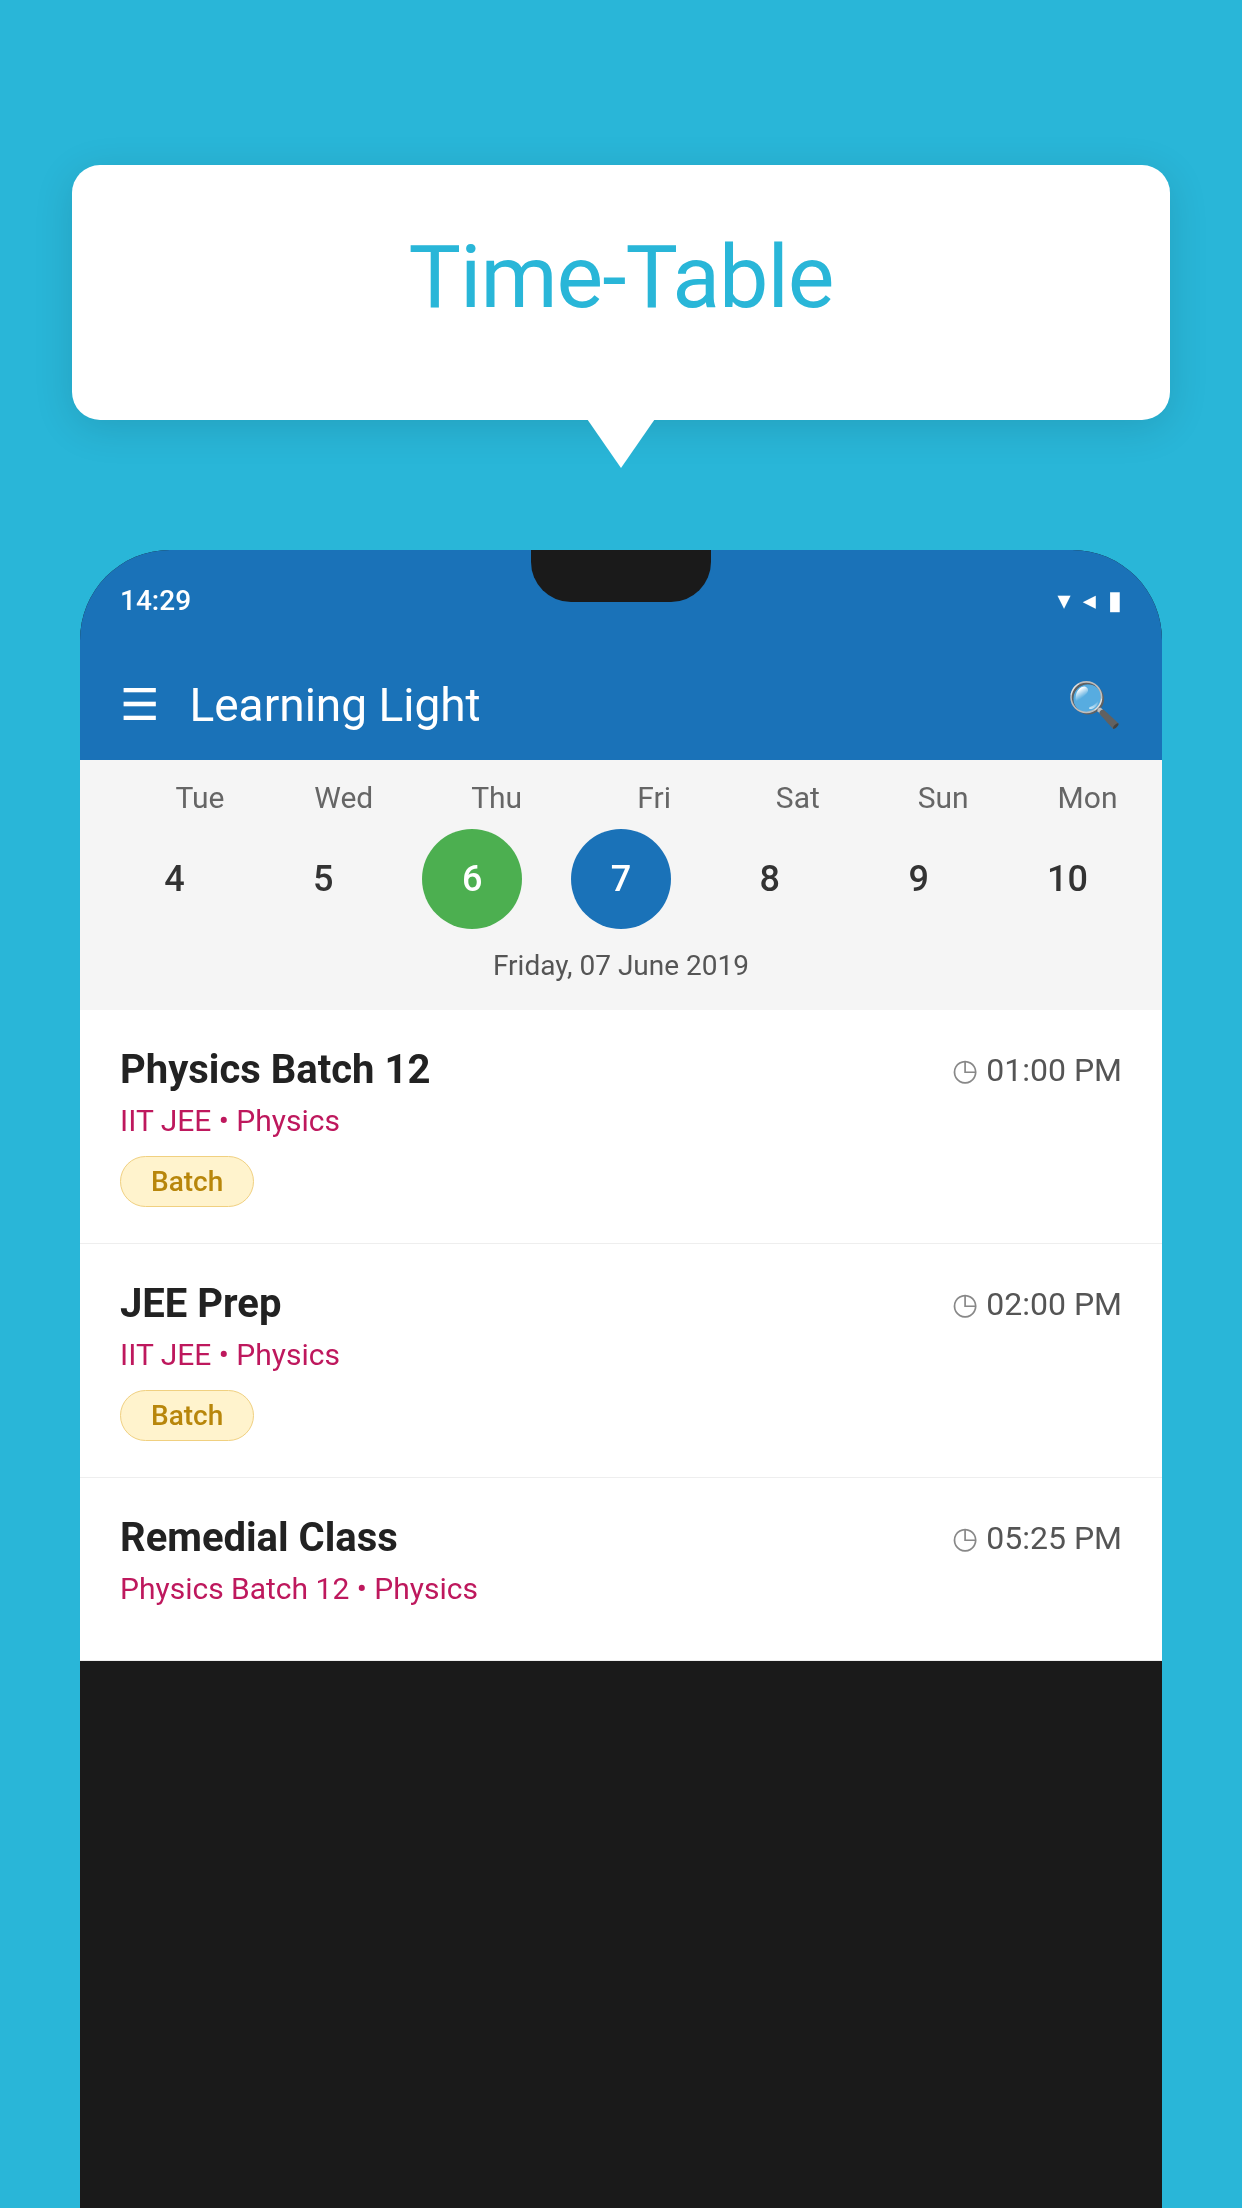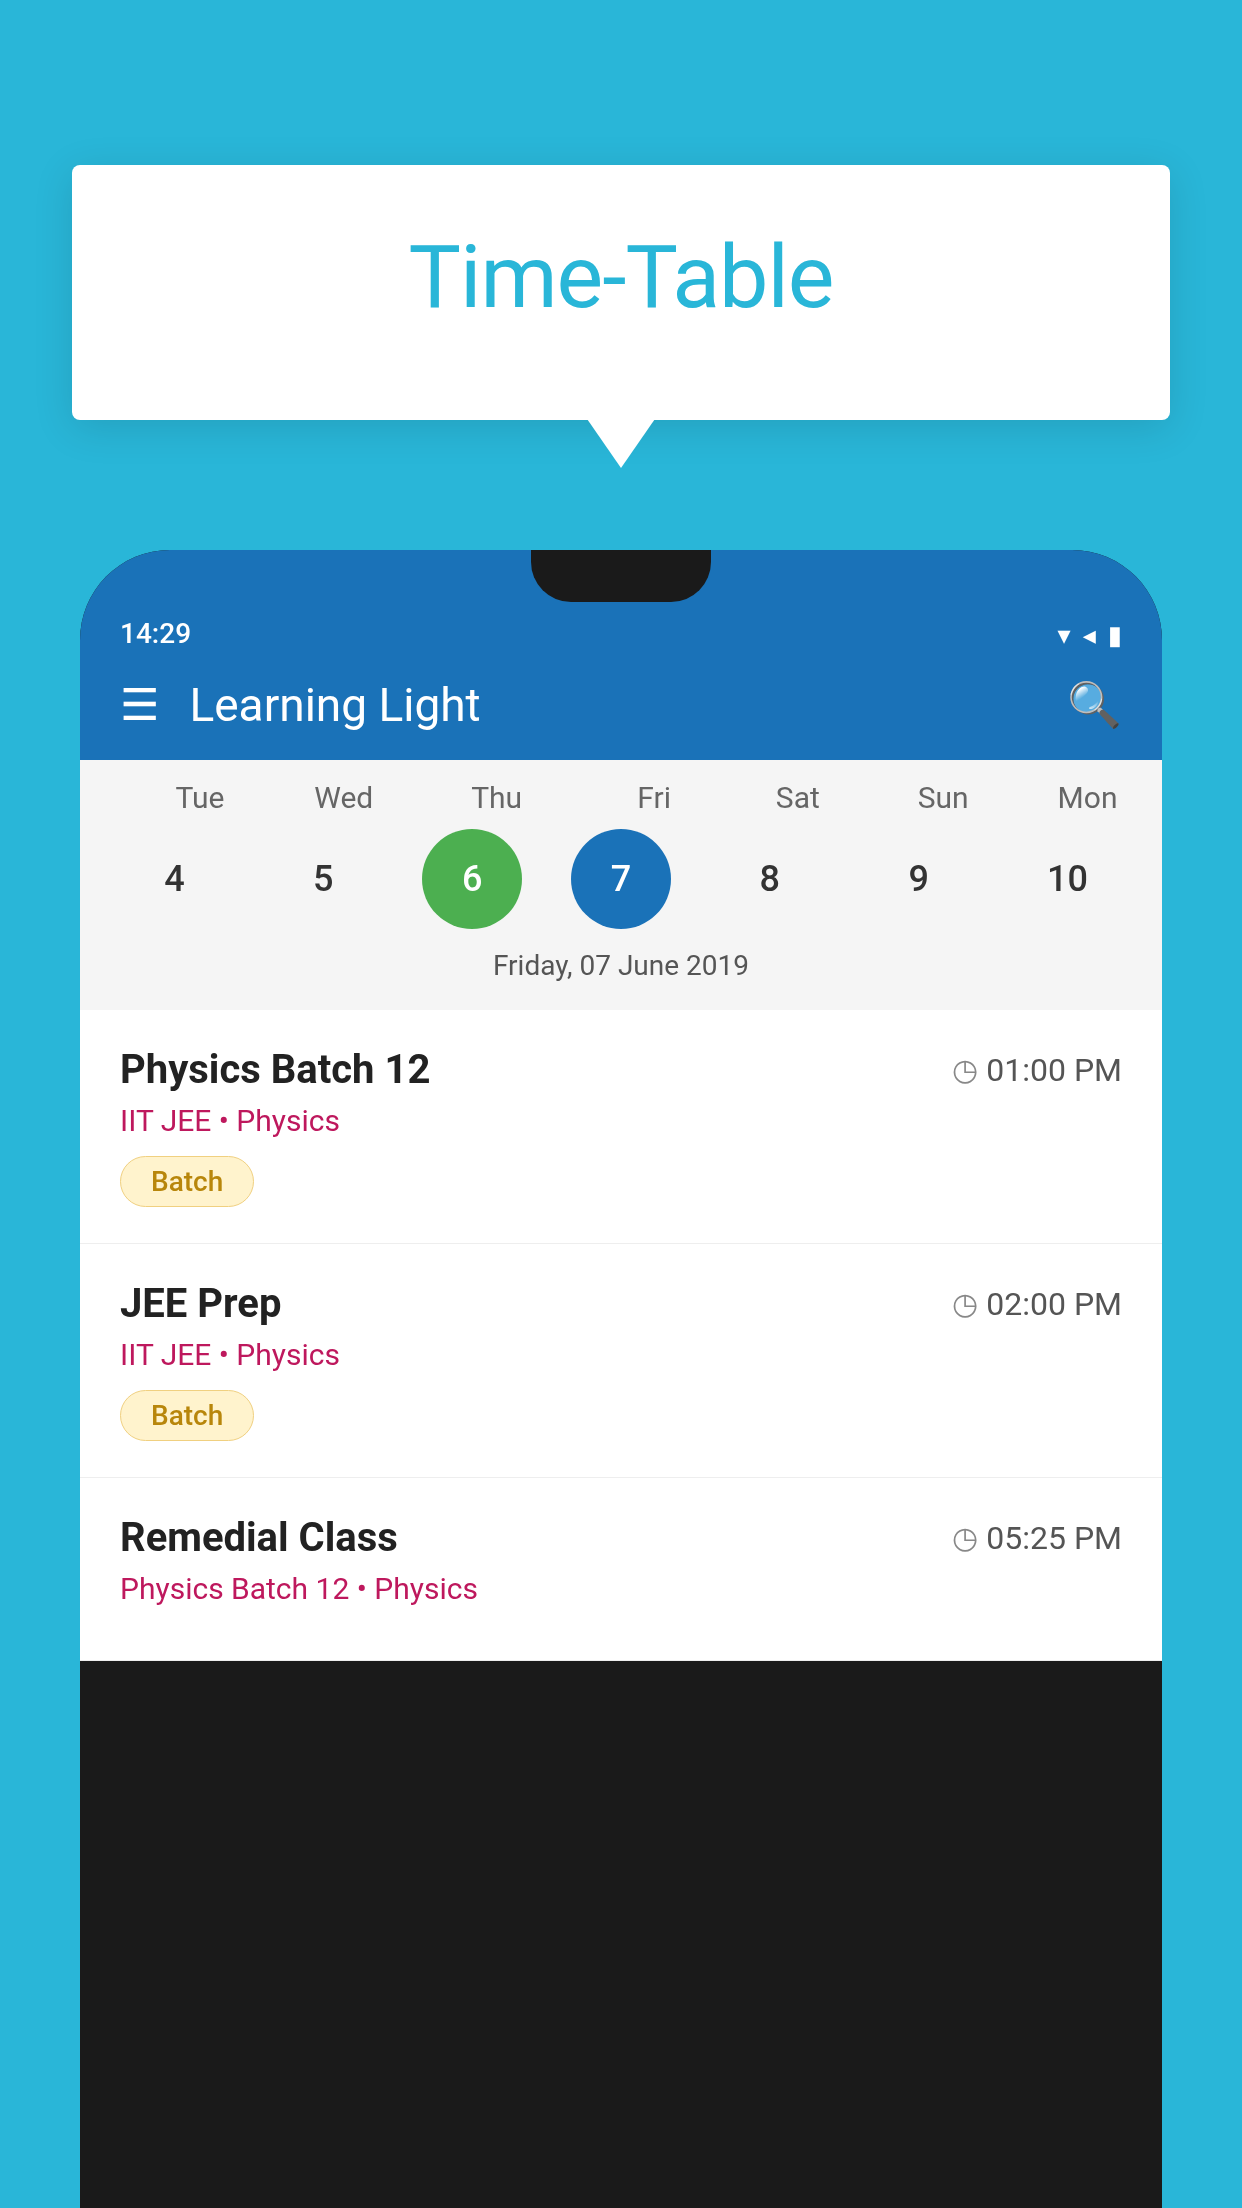--- a/index.html
+++ b/index.html
@@ -20,7 +20,7 @@
       left: 72px;
       right: 72px;
       background: white;
-      border-radius: 8px;
+      border-radius: 28px;
       padding: 60px 50px 70px;
       box-shadow: 0 8px 40px rgba(0,0,0,0.12);
     }

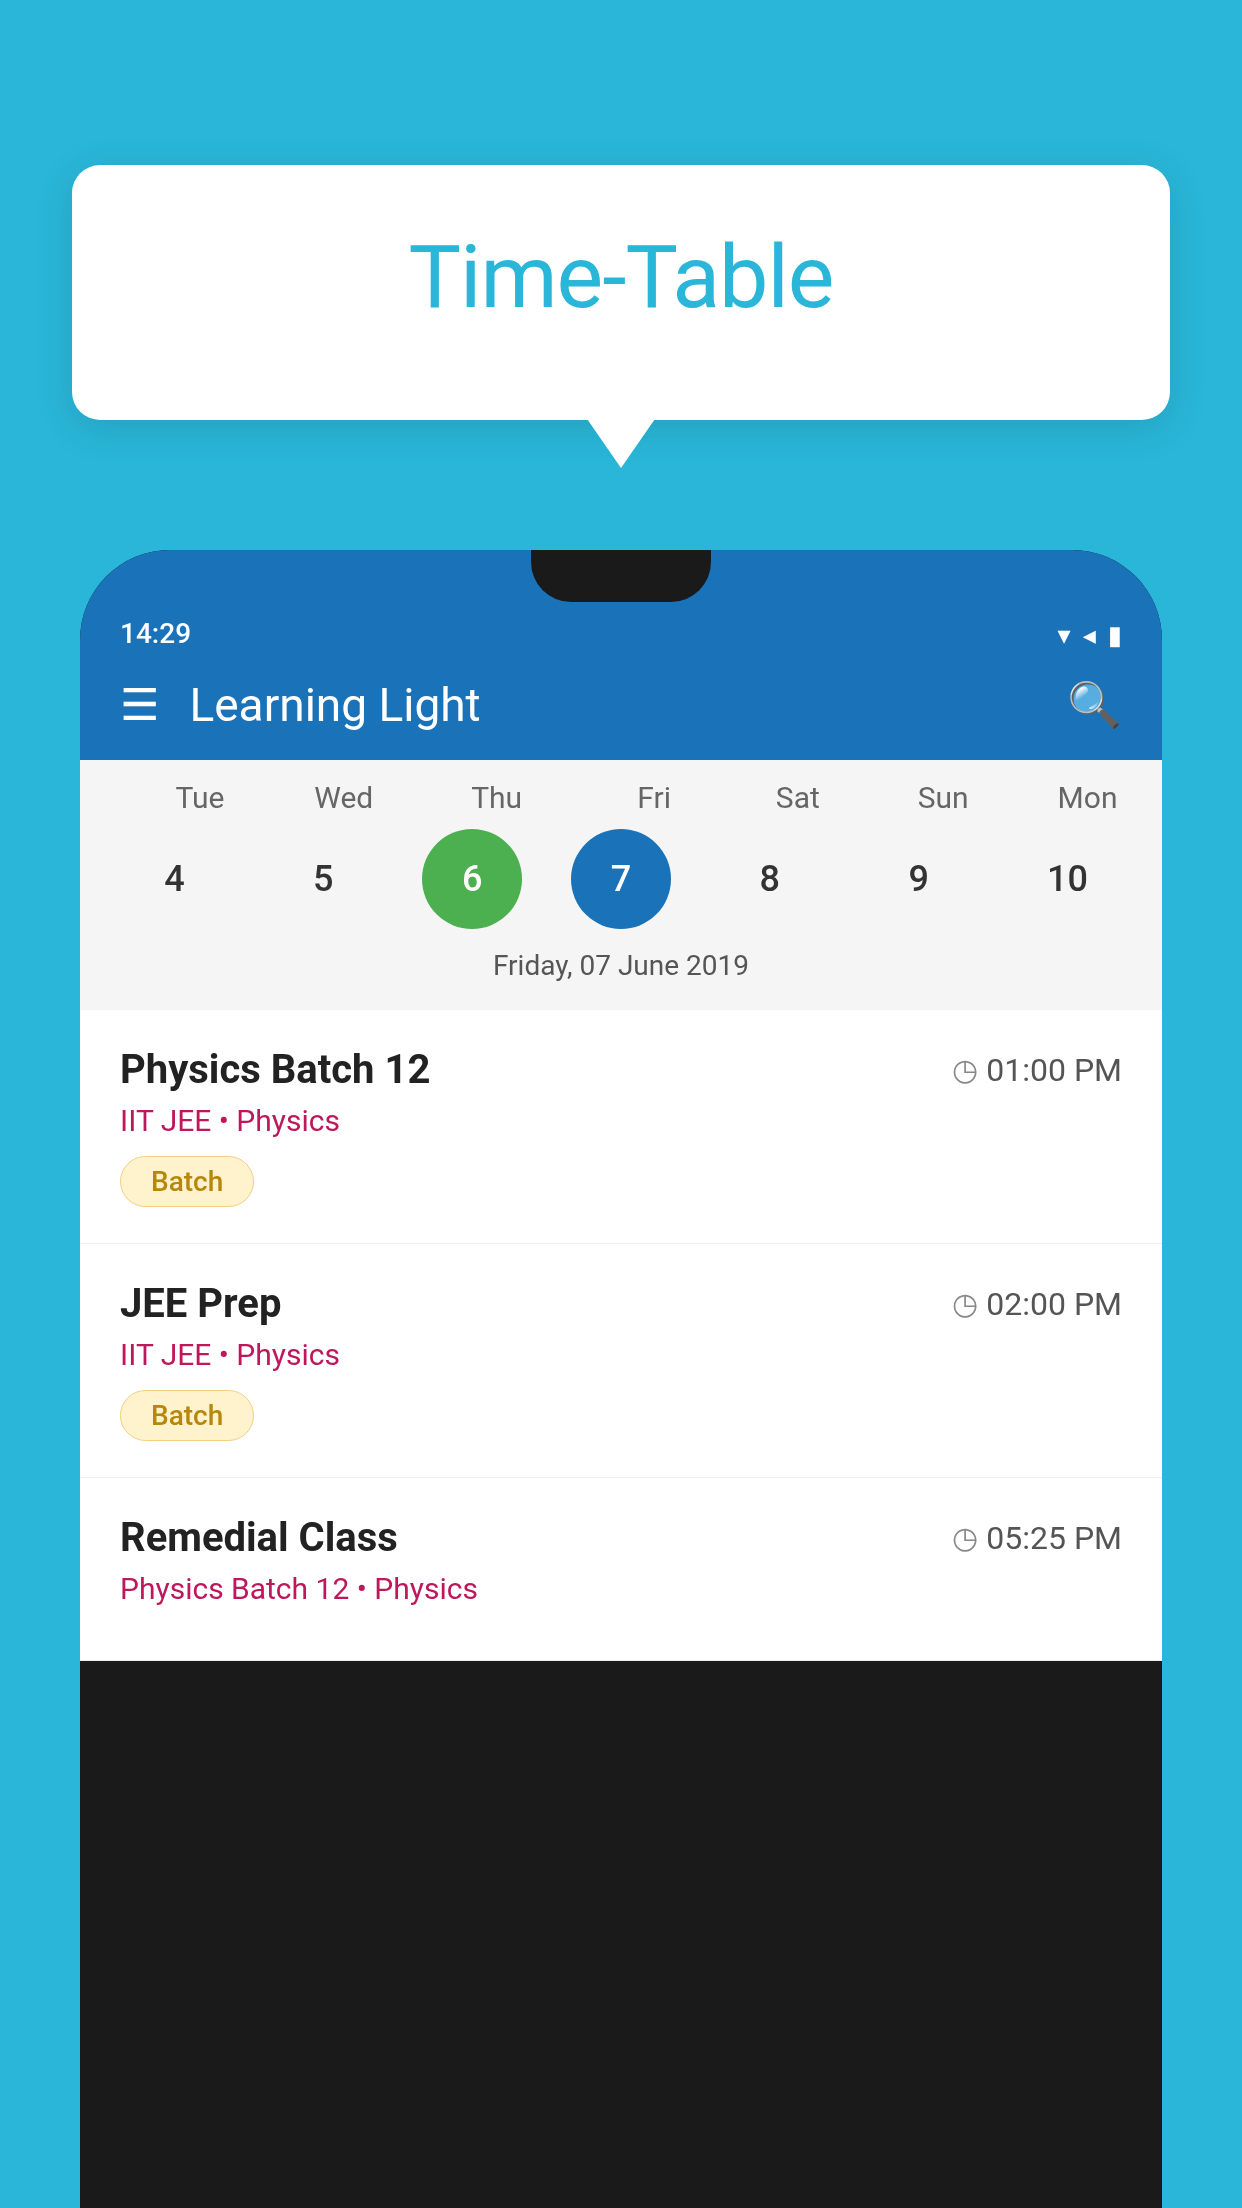--- a/index.html
+++ b/index.html
@@ -72,7 +72,7 @@
       height: 100px;
       position: relative;
       display: flex;
-      align-items: flex-end;
+      align-items: center;
       justify-content: space-between;
       padding: 0 40px;
     }

